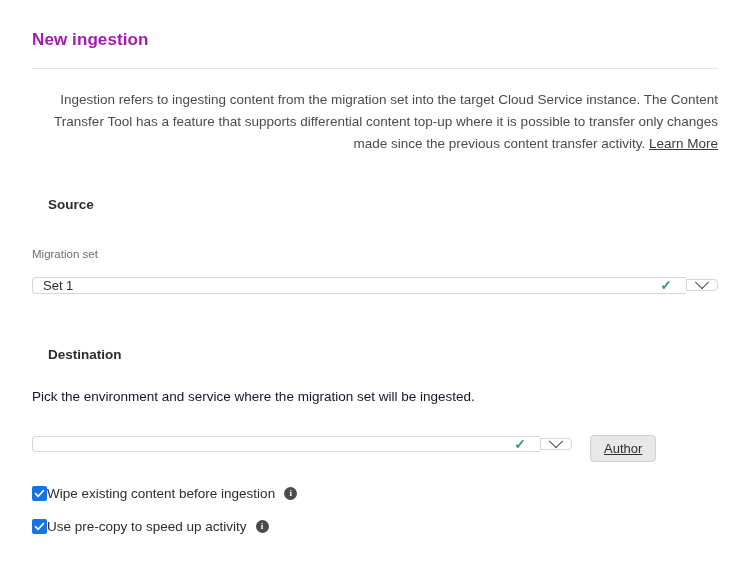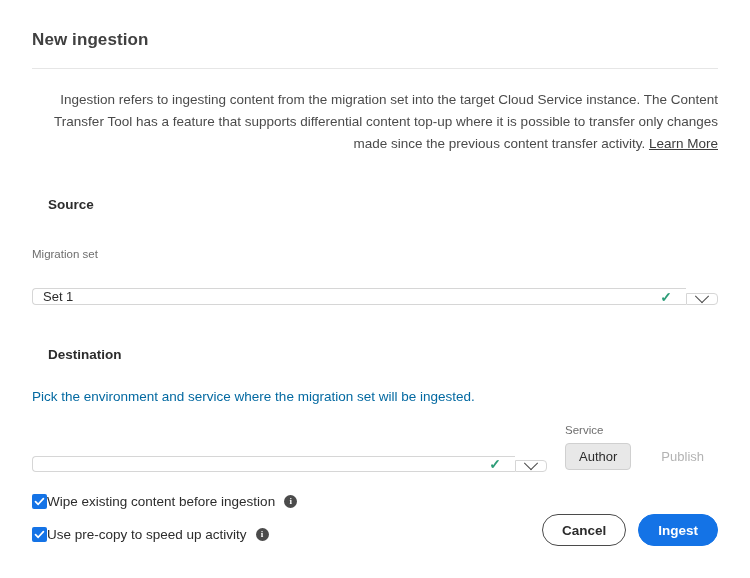--- a/index.html
+++ b/index.html
@@ -28,7 +28,7 @@
   .dialog-title {
     font-size: 17px;
     font-weight: bold;
-    color: #404040;
+    color: #a21caf;
     letter-spacing: .1px;
     margin: 0;
     padding-top: 30px;

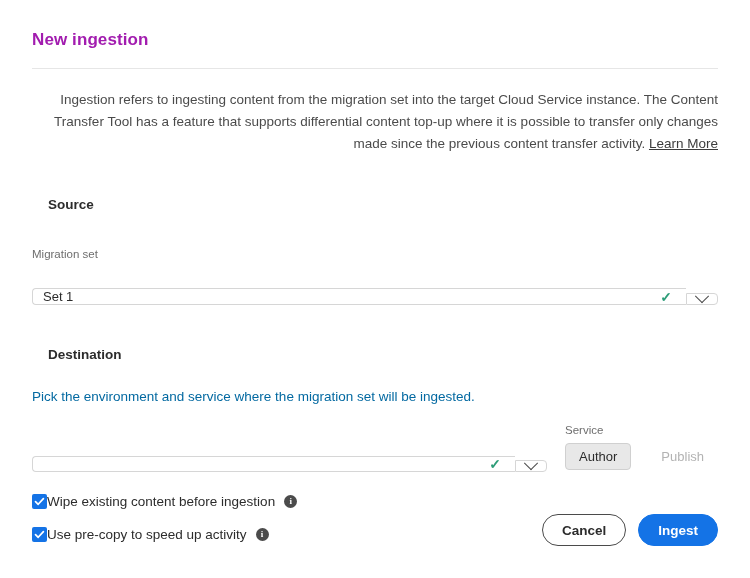--- a/index.html
+++ b/index.html
@@ -83,7 +83,7 @@
 
   .combobox {
     display: flex;
-    align-items: flex-end;
+    align-items: center;
     height: 40px;
     width: 100%;
   }

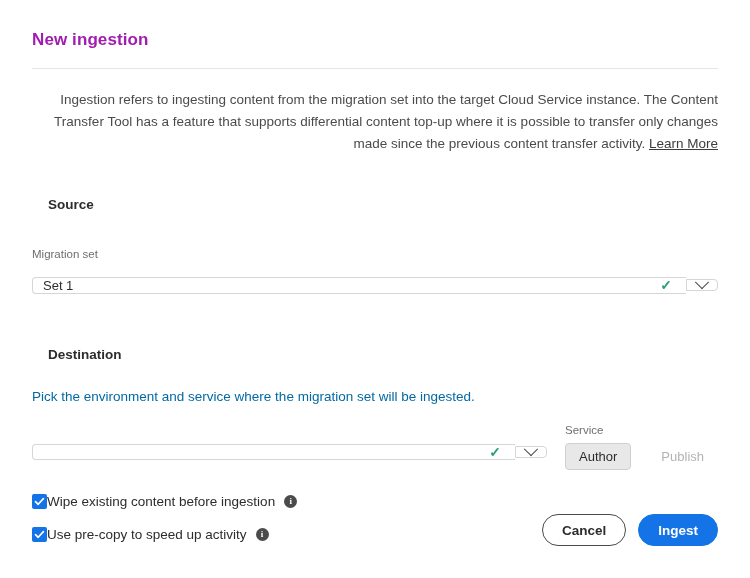--- a/index.html
+++ b/index.html
@@ -65,7 +65,7 @@
   }
   .section-sub {
     font-size: 13.5px;
-    color: #0369a1;
+    color: #0f172a;
     margin: 0;
     padding-top: 11px;
   }

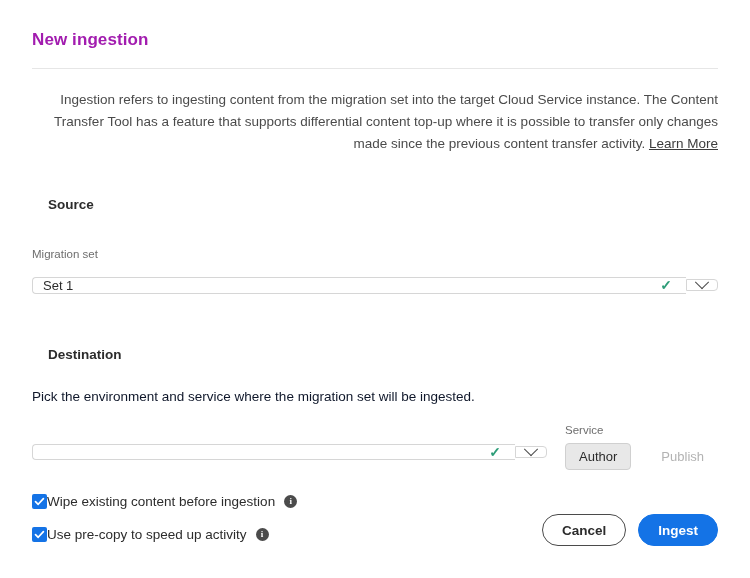--- a/index.html
+++ b/index.html
@@ -273,7 +273,6 @@
     </div>
 
     <div class="svc-col">
-      <div class="field-label">Service</div>
       <div class="segmented">
         <button class="seg-btn selected">Author</button>
         <button class="seg-btn">Publish</button>

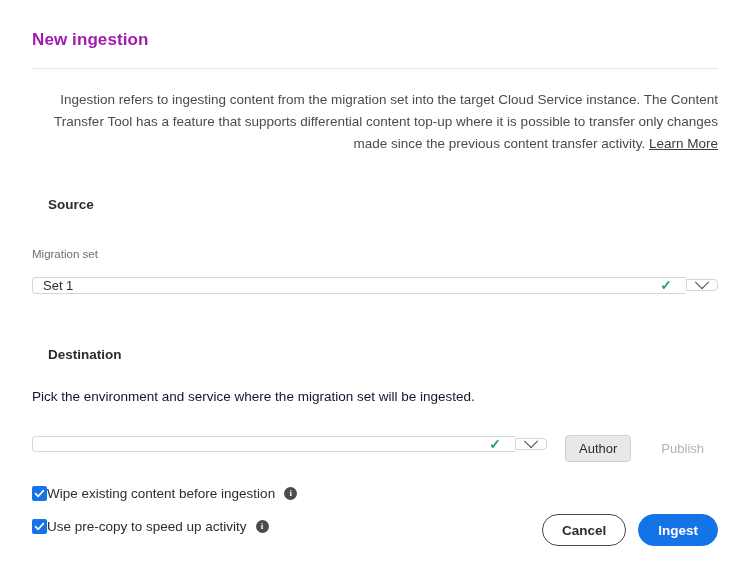--- a/index.html
+++ b/index.html
@@ -141,8 +141,9 @@
   .segmented {
     display: flex;
     align-items: center;
-    gap: 16px;
+    gap: 23px;
     height: 31px;
+    text-decoration: underline;
   }
   .seg-btn {
     font-size: 13px;

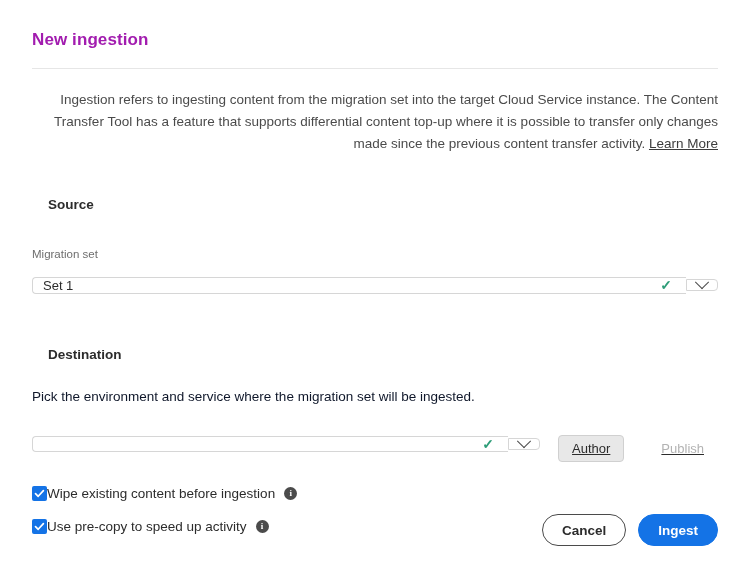--- a/index.html
+++ b/index.html
@@ -276,7 +276,6 @@
     <div class="svc-col">
       <div class="segmented">
         <button class="seg-btn selected">Author</button>
-        <button class="seg-btn">Publish</button>
       </div>
     </div>
   </div>

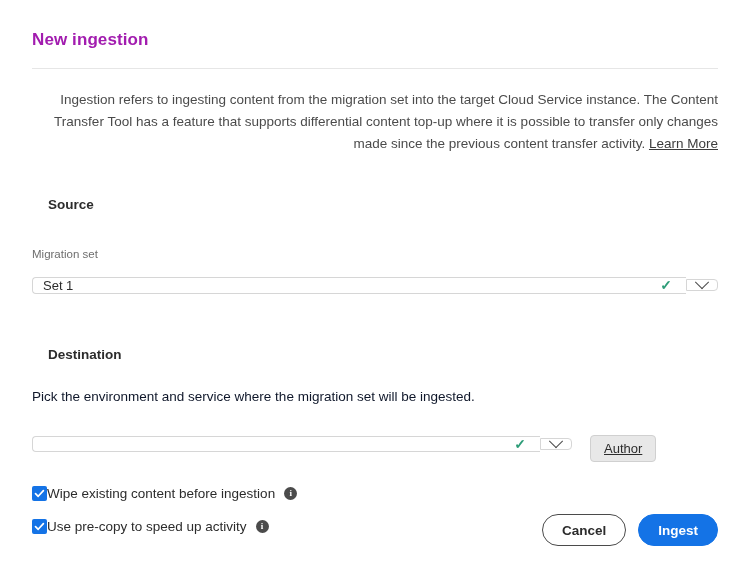--- a/index.html
+++ b/index.html
@@ -300,10 +300,6 @@
     <span class="info-icon">i</span>
   </div>
 
-  <div class="footer">
-    <button class="btn btn-cancel">Cancel</button>
-    <button class="btn btn-ingest">Ingest</button>
-  </div>
 
 </div>
 

